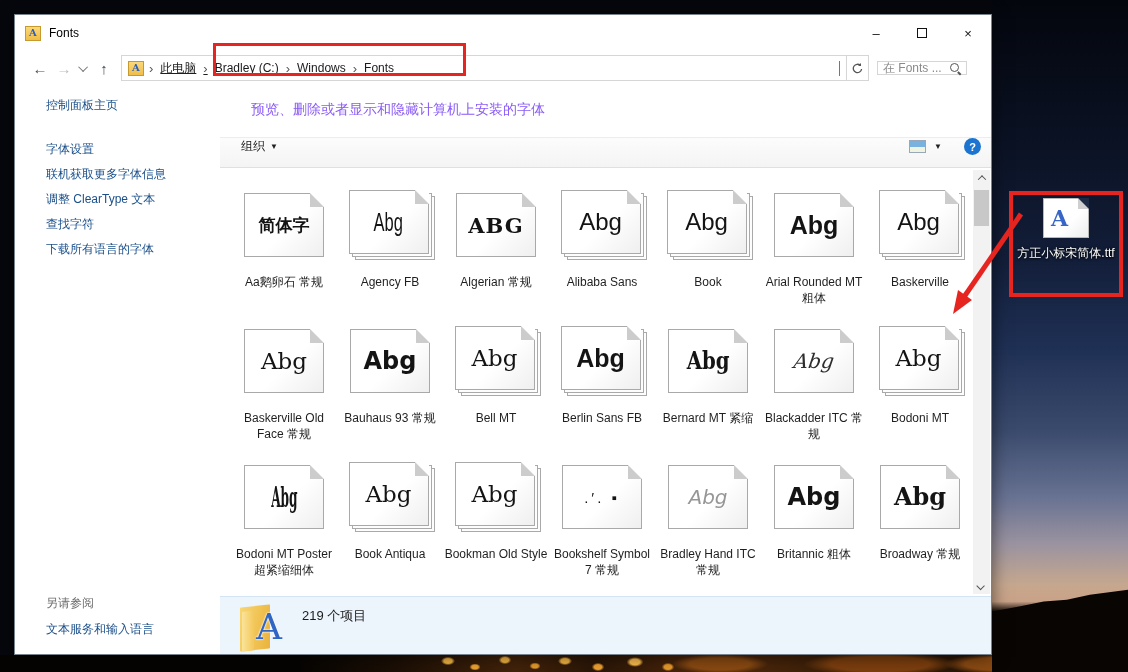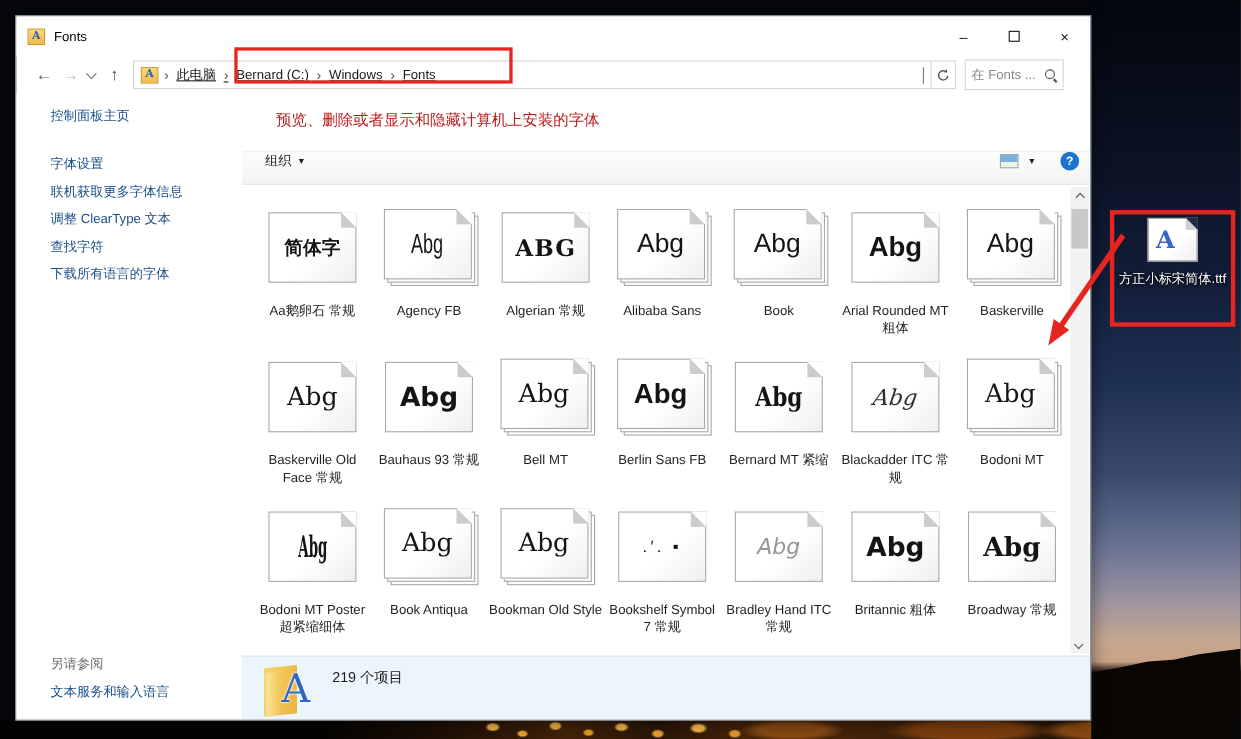--- a/index.html
+++ b/index.html
@@ -176,7 +176,7 @@
       <span id="breadcrumb" style="display:flex;align-items:center;text-decoration:underline;">
           <span class="crumb">此电脑</span>
           <span class="crumb-sep">›</span>
-          <span class="crumb">Bernard (C:)</span>
+          <span class="crumb">Bradley (C:)</span>
           <span class="crumb-sep">›</span>
           <span class="crumb">Windows</span>
           <span class="crumb-sep">›</span>

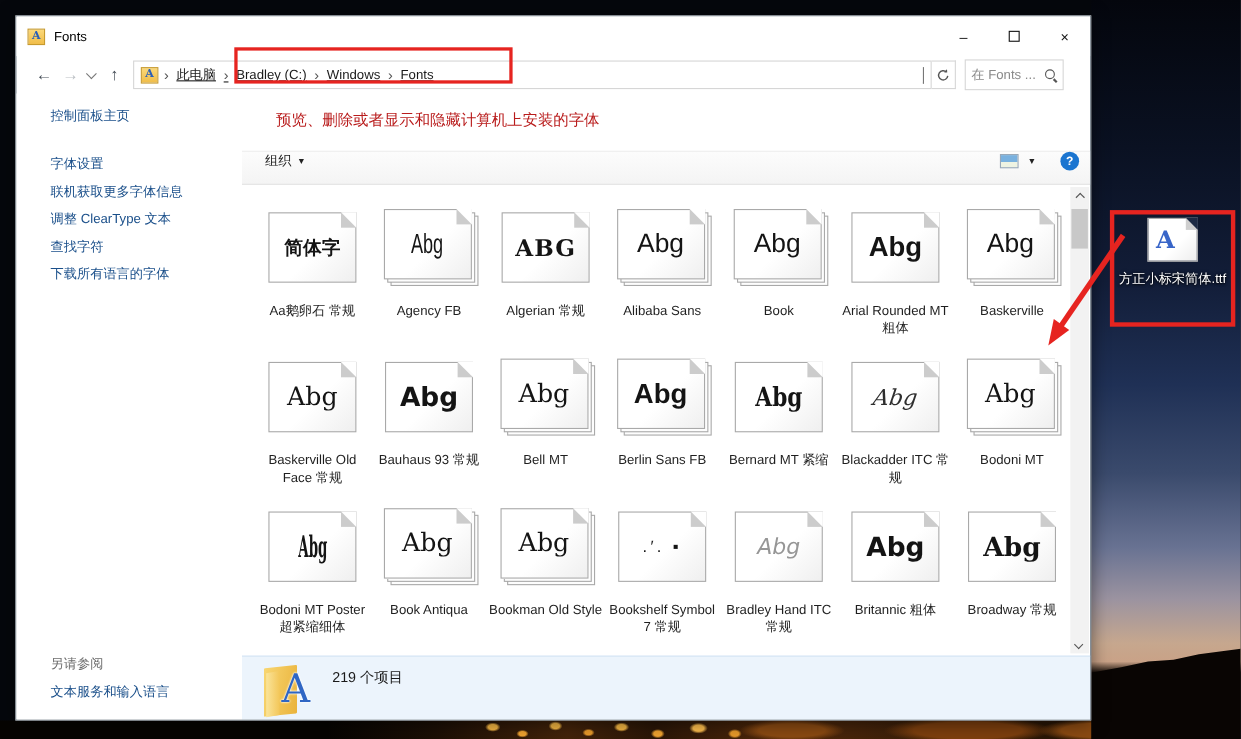--- a/index.html
+++ b/index.html
@@ -52,7 +52,7 @@
   .crumb-sep { color:#555; margin:0 5px; font-size:13px; }
   .addr-caret { position:absolute; right:6px; }
   .refresh-btn { width:22px; height:26px; border:1px solid #d6d6d6; border-left:none; display:flex; align-items:center; justify-content:center; }
-  .searchbox { display:flex; align-items:center; height:28px; width:90px; margin-left:8px; border:1px solid #d6d6d6; padding:0 5px; }
+  .searchbox { display:flex; align-items:center; height:14px; width:90px; margin-left:8px; border:1px solid #d6d6d6; padding:0 5px; }
   .search-input { border:none; outline:none; width:66px; font-size:12px; font-family:inherit; color:#444; background:transparent; }
   .search-input::placeholder { color:#8a8a8a; }
   .mag-icon { position:relative; width:13px; height:13px; flex:0 0 auto; }

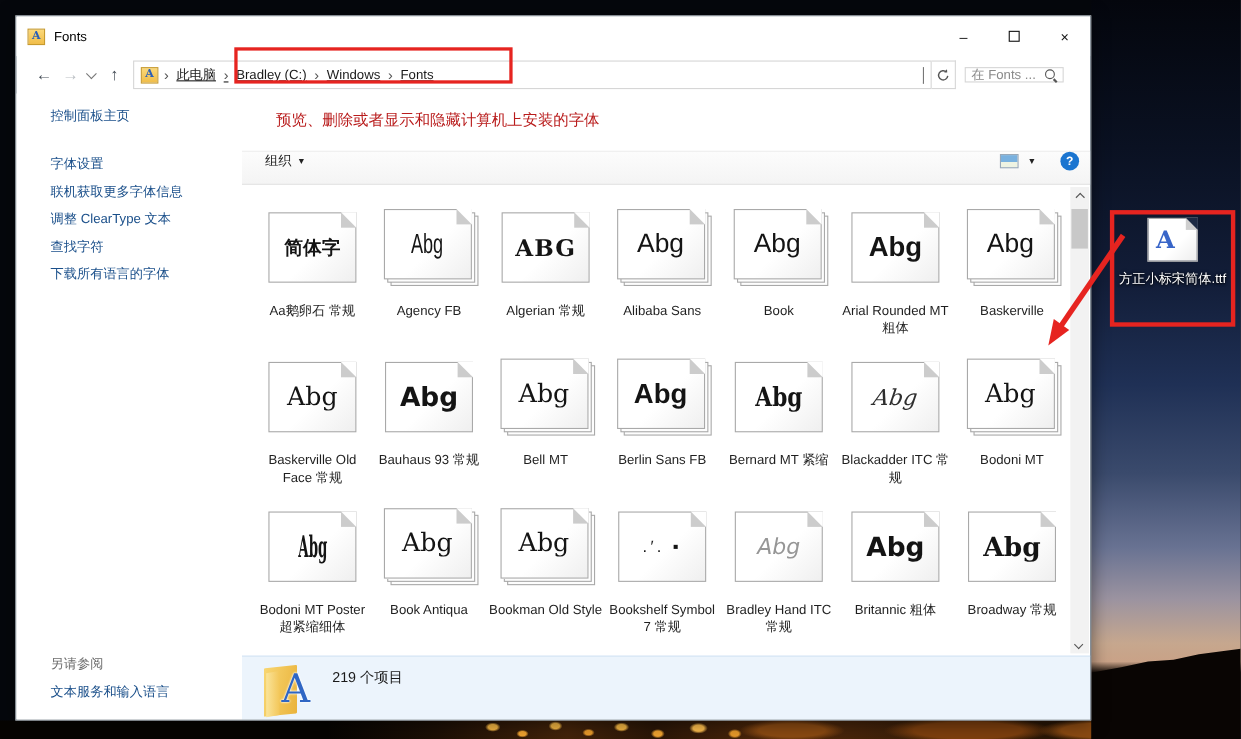--- a/index.html
+++ b/index.html
@@ -67,7 +67,7 @@
   .see-also-link { top:536px;text-align:center; }
 
   
-  .instruction { position:absolute; left:236px; top:86px; font-size:14px; color:#b91c1c; z-index:1;text-align:right; }
+  .instruction { position:absolute; left:236px; top:86px; font-size:14px; color:#8b5cf6; z-index:1;text-align:right; }
   .toolbar { position:absolute; left:205px; right:0; top:122px; height:31px; background:linear-gradient(180deg,#fcfcfc,#f4f4f4);
     border-top:1px solid #ededed; border-bottom:1px solid #e0e0e0; display:flex; align-items:flex-start; padding:0 10px 0 21px; z-index:1; }
   .organize { display:flex; align-items:center; gap:5px; color:#1a1a1a; cursor:pointer; }

